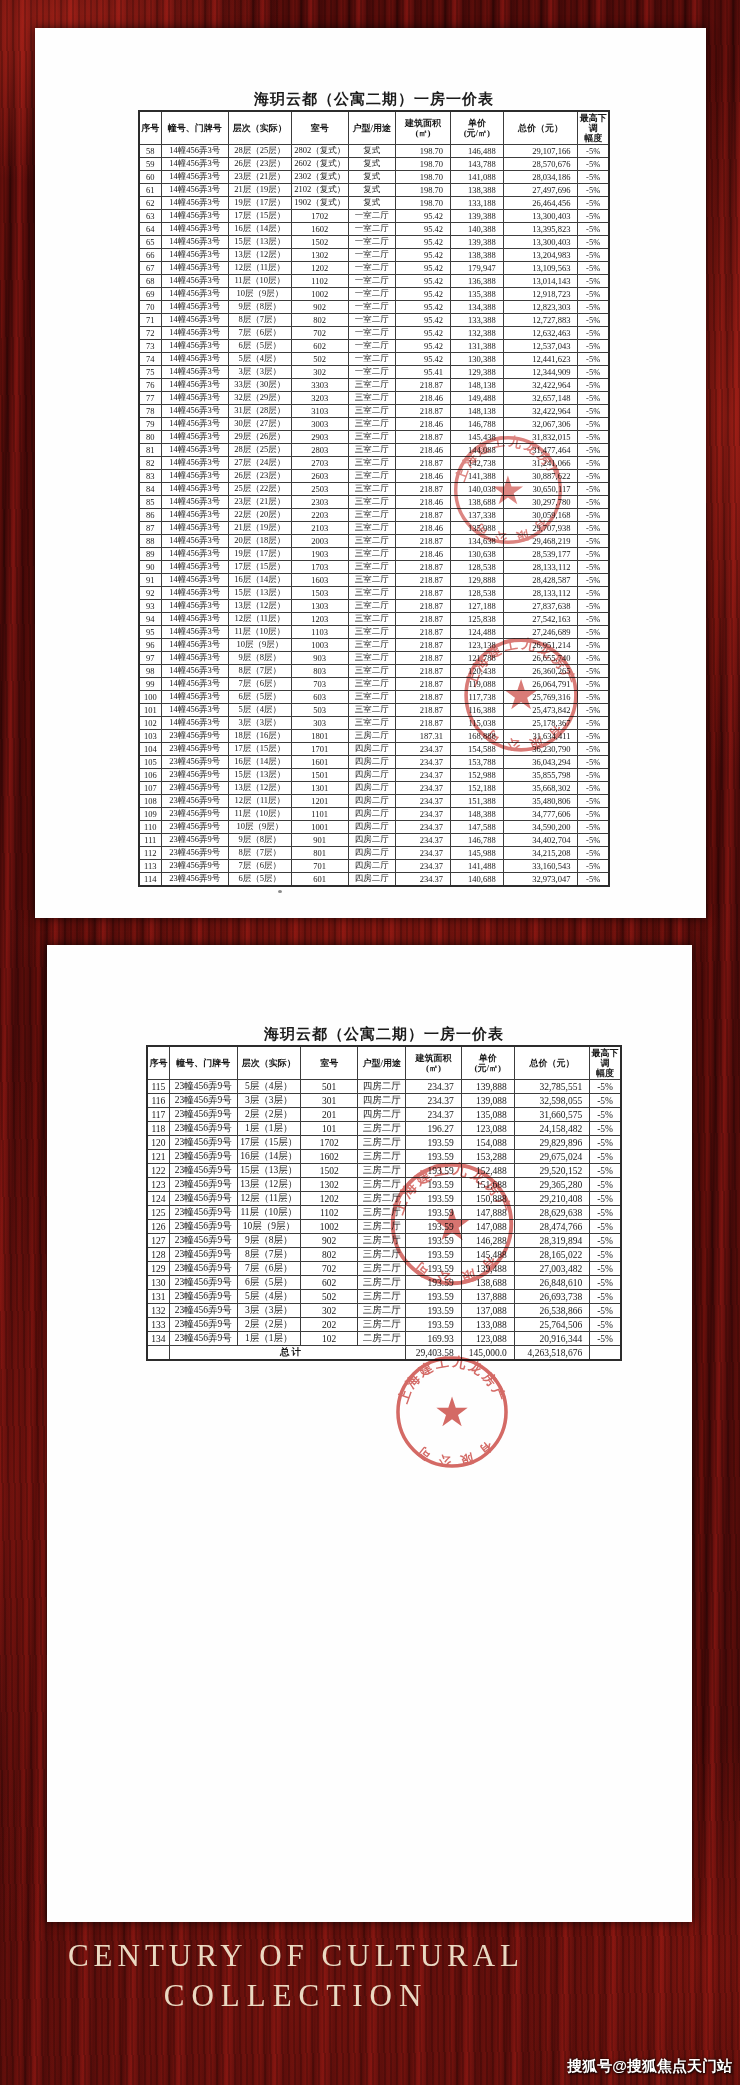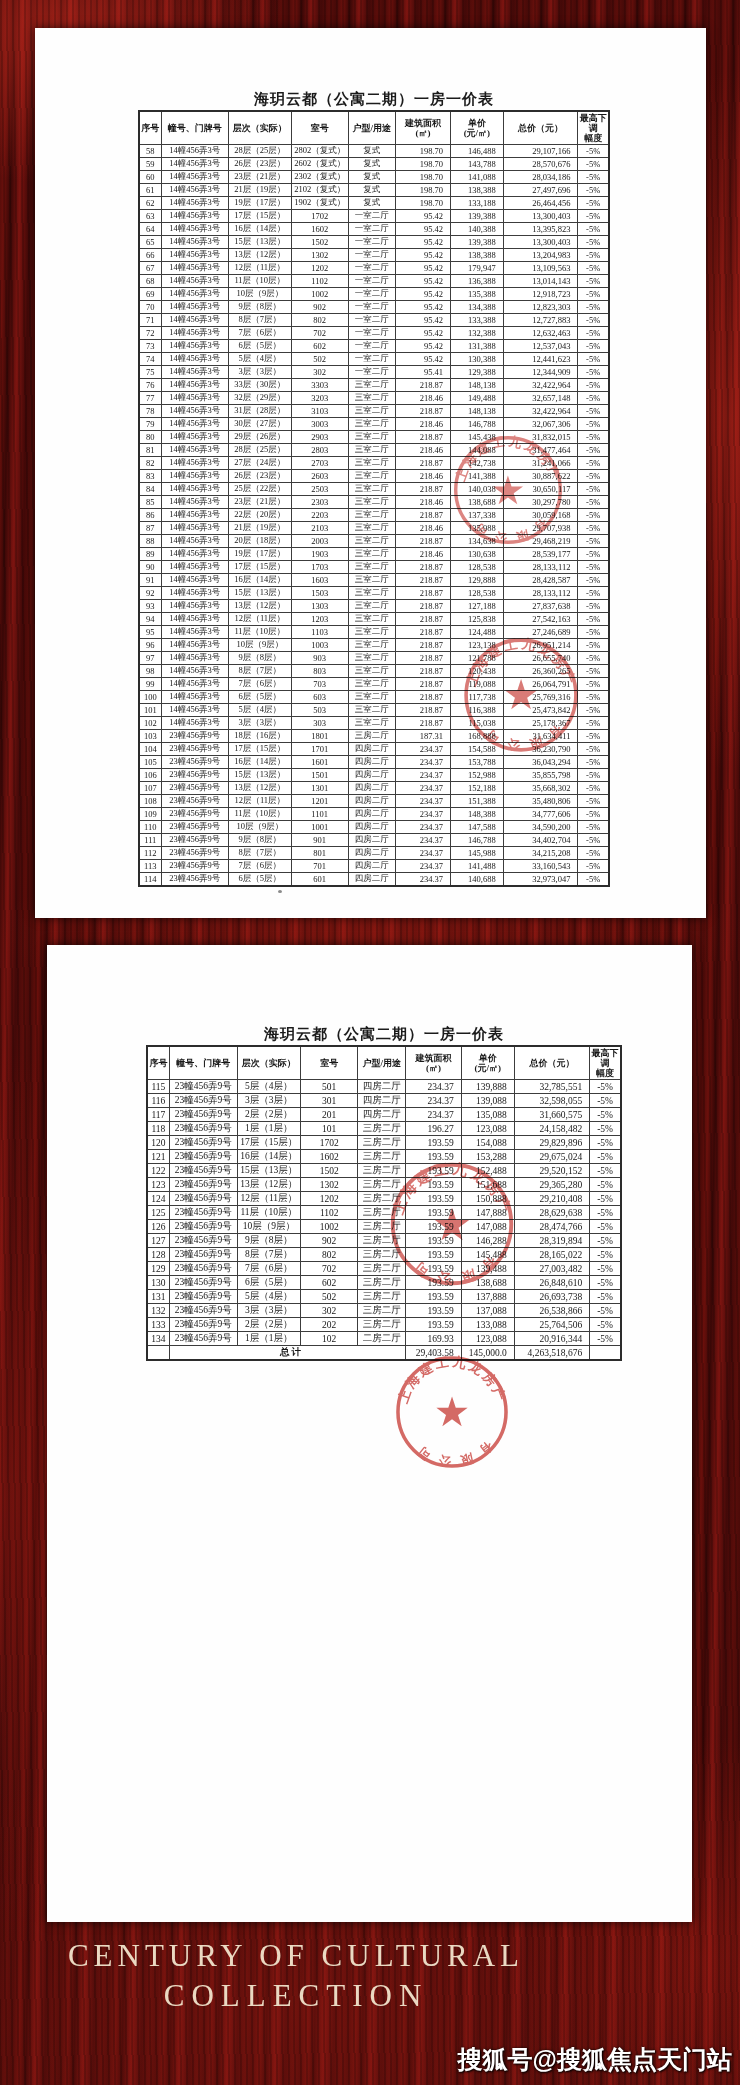--- a/index.html
+++ b/index.html
@@ -48,7 +48,7 @@
   .footer-line1{font-size:31px;letter-spacing:5px;line-height:40px;}
   .footer-line2{font-size:31px;letter-spacing:7px;line-height:40px;}
   .watermark{position:absolute;right:8px;bottom:9px;z-index:6;color:#ffffff;
-     font-family:"Liberation Sans","DejaVu Sans",sans-serif;font-weight:bold;font-size:25px;
+     font-family:"Liberation Sans","DejaVu Sans",sans-serif;font-weight:bold;font-size:15px;
      text-shadow:0 0 3px rgba(0,0,0,.85),1px 1px 2px rgba(0,0,0,.9);}
 </style>
 </head>

